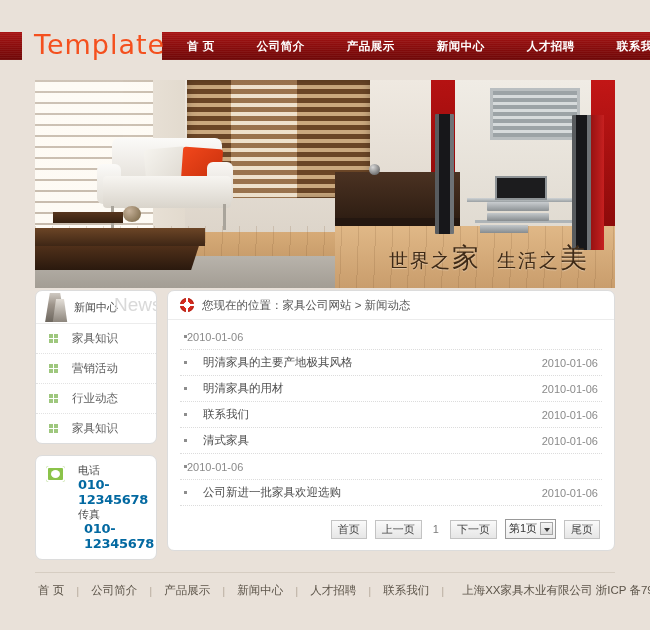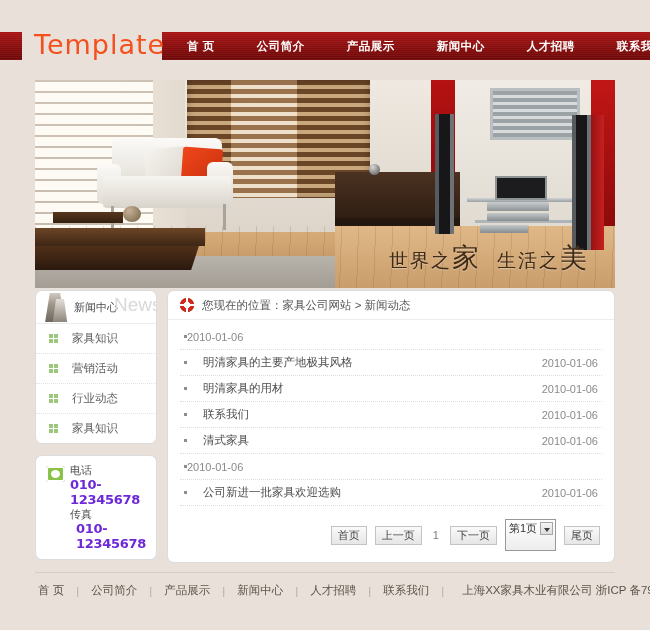--- a/index.html
+++ b/index.html
@@ -397,7 +397,7 @@
     background: #ffffff;
   }
   .contact-body {
-    margin-left: 28px;
+    margin-left: 36px;
   }
   .contact-label {
     font-size: 11px;

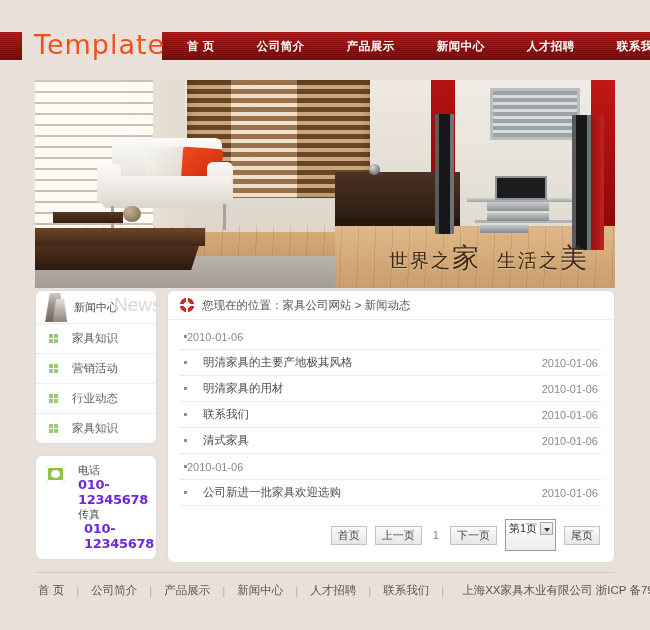--- a/index.html
+++ b/index.html
@@ -408,7 +408,7 @@
     font-family: "DejaVu Sans", sans-serif;
     font-weight: bold;
     font-size: 13px;
-    color: #6d28d9;
+    color: #0369a1;
     letter-spacing: -0.3px;
     line-height: 15px;
   }

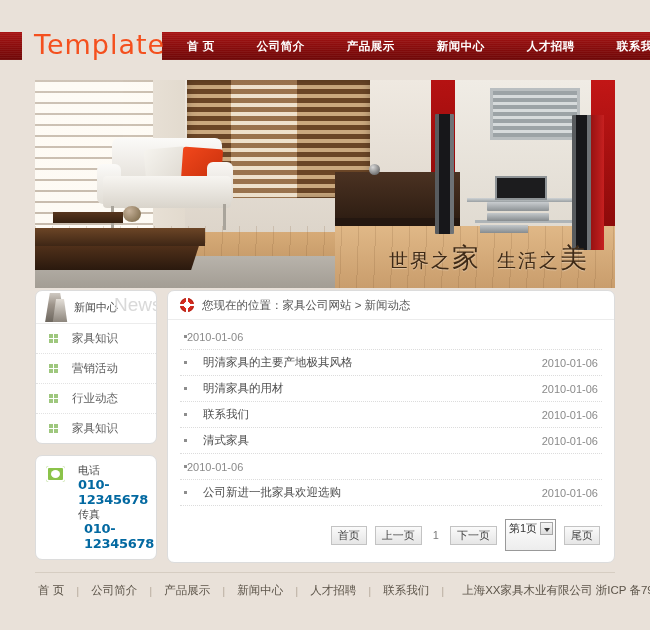--- a/index.html
+++ b/index.html
@@ -519,7 +519,7 @@
     border: 1px solid #999999;
     font-size: 11px;
     color: #333333;
-    padding: 1px 2px 15px 3px;
+    padding: 1px 2px 3px 3px;
     display: flex;
     align-items: center;
     gap: 3px;

